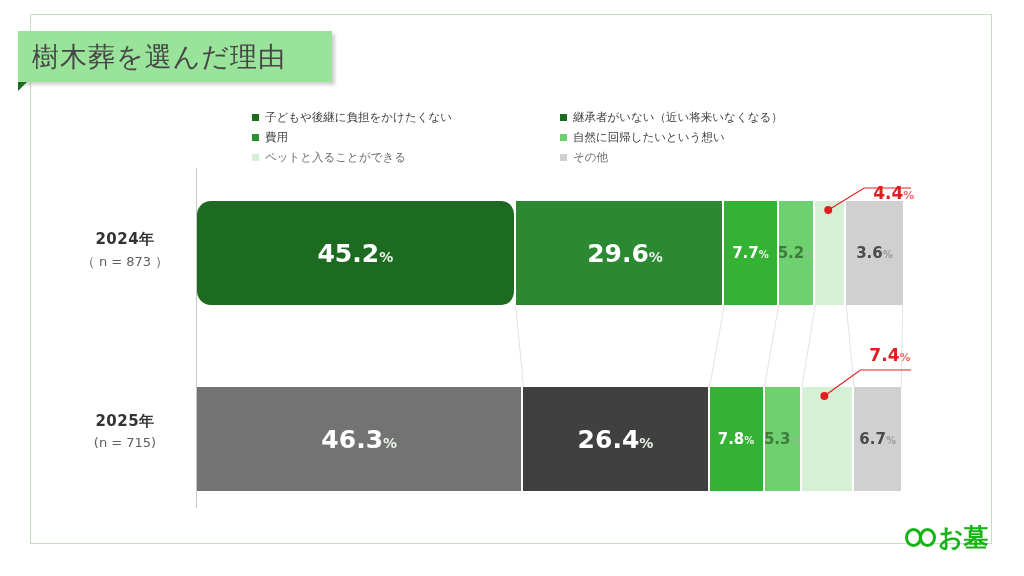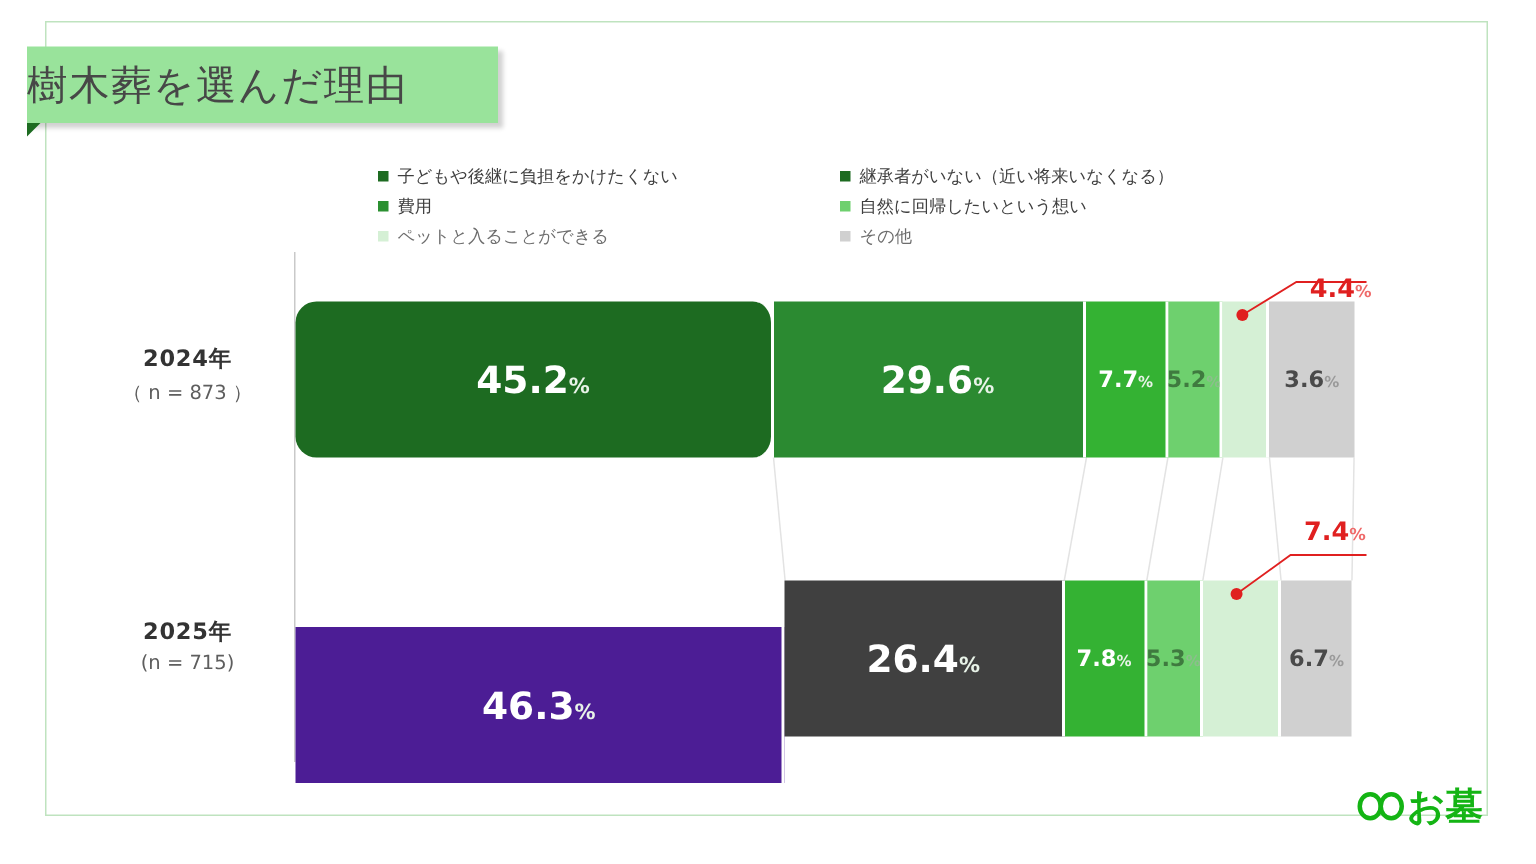--- a/index.html
+++ b/index.html
@@ -46,6 +46,7 @@
     display: flex;
     align-items: center;
     box-sizing: border-box;
+    padding-left: 14px;
   }
   .title-text {
     font-size: 27px;

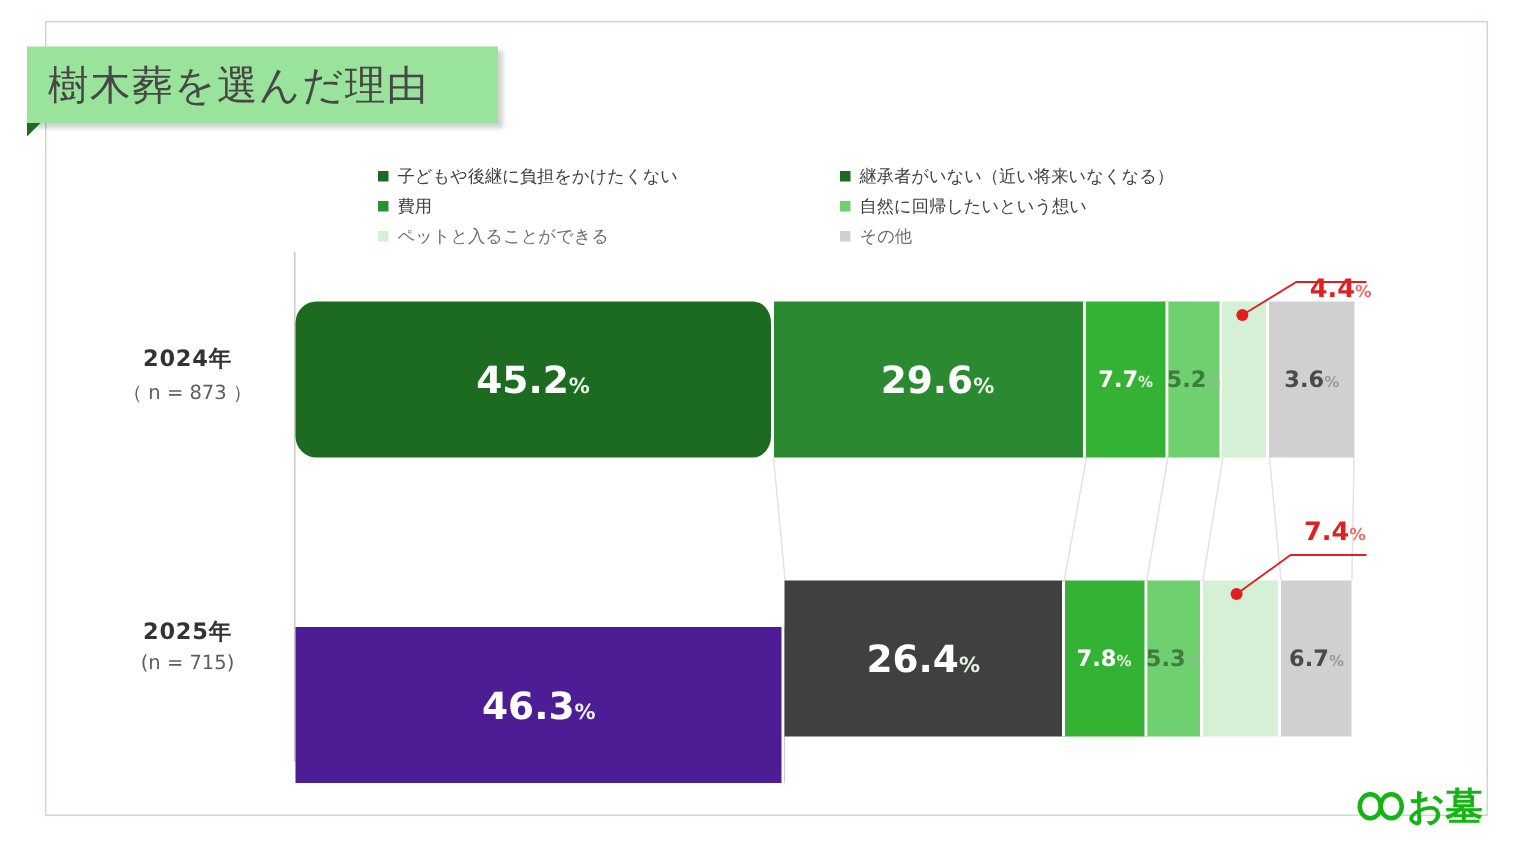--- a/index.html
+++ b/index.html
@@ -292,7 +292,7 @@
         </div>
       </div>
       <div class="bar-row r2025">
-        <div class="seg" style="left: 0px; width: 326.415px; background: #4c1d95; margin-top: 31px;">
+        <div class="seg" style="left: 0px; width: 326.415px; background: #737373;">
           <span class="seg-label white"><span class="num">46.3</span><span class="pct">%</span></span>
         </div>
         <div class="seg" style="left: 326.415px; width: 186.12px; background: #404040;">

